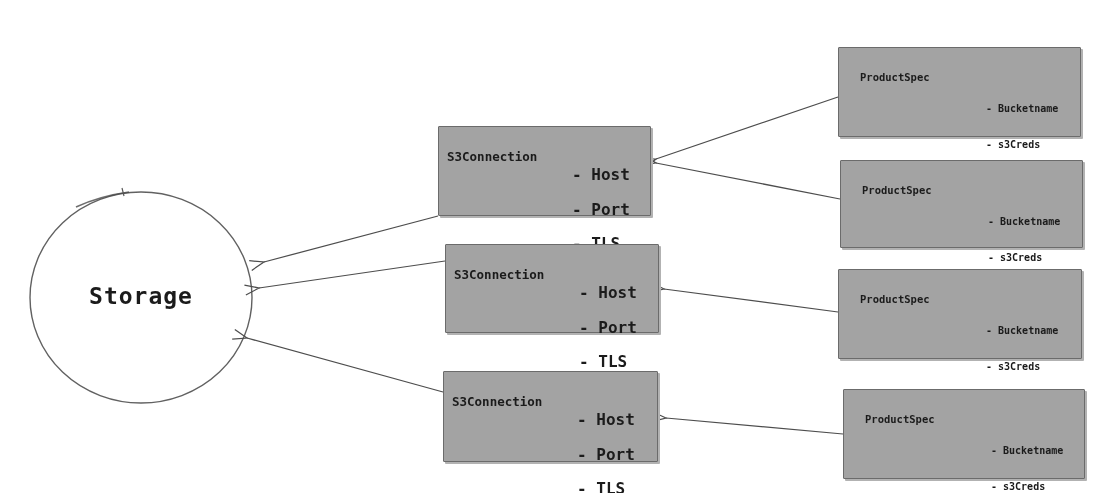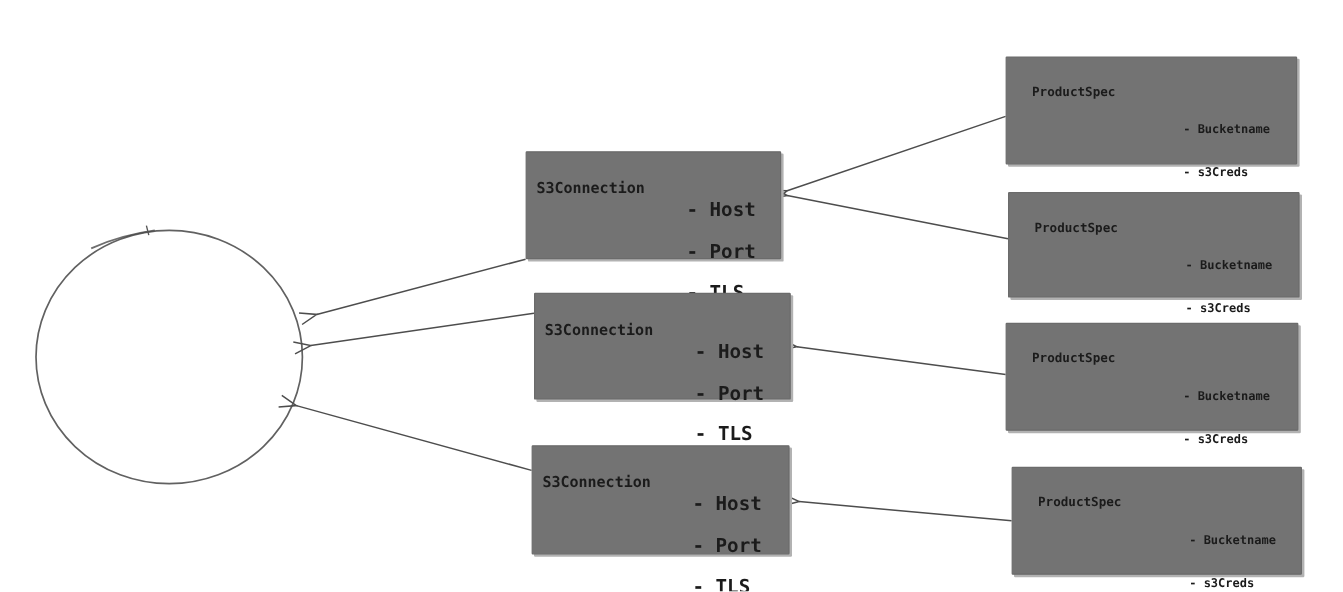--- a/index.html
+++ b/index.html
@@ -28,7 +28,7 @@
 
   .node{
     position:absolute;
-    background:#737373;
+    background:#a3a3a3;
     border:1.4px solid var(--box-border);
     border-radius:1px;
     box-shadow:2px 2px 0 0 var(--box-shadow);

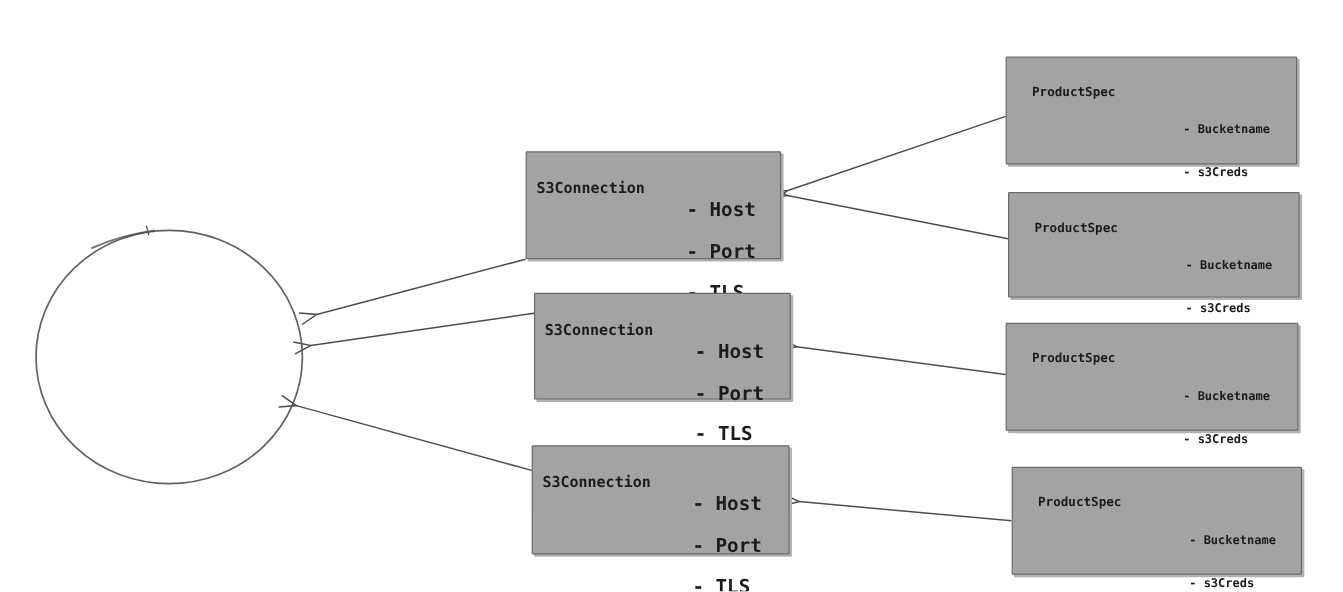--- a/index.html
+++ b/index.html
@@ -75,6 +75,7 @@
     <line class="edge" x1="843" y1="434" x2="666" y2="418" marker-end="url(#ah)"></line>
   </svg>
 
+  <div class="storage-label">Storage</div>
 
   <div class="node s3c" style="left:438px;top:126px;width:213px;height:90px">
     <div class="node-title">S3Connection</div>

